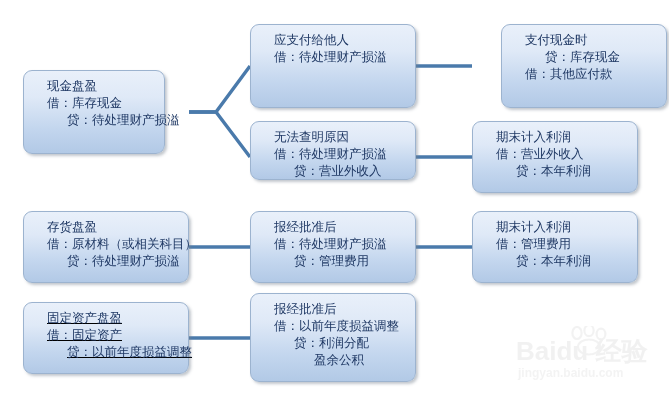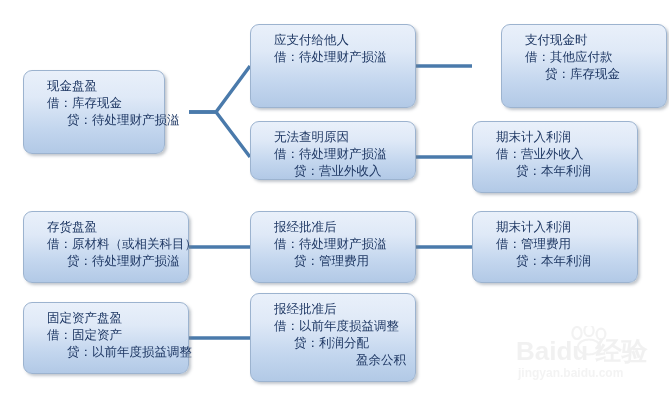--- a/index.html
+++ b/index.html
@@ -105,8 +105,8 @@
       </div>
       <div class="node" style="left: 472px; top: 24px; width: 166px; height: 84px; margin-left: 29px;">
         <div class="line">支付现金时</div>
+        <div class="line indent-1">贷：库存现金</div>
         <div class="line">借：其他应付款</div>
-        <div class="line indent-1">贷：库存现金</div>
       </div>
       <div class="node" style="left: 250px; top: 121px; width: 166px; height: 59px;">
         <div class="line">无法查明原因</div>

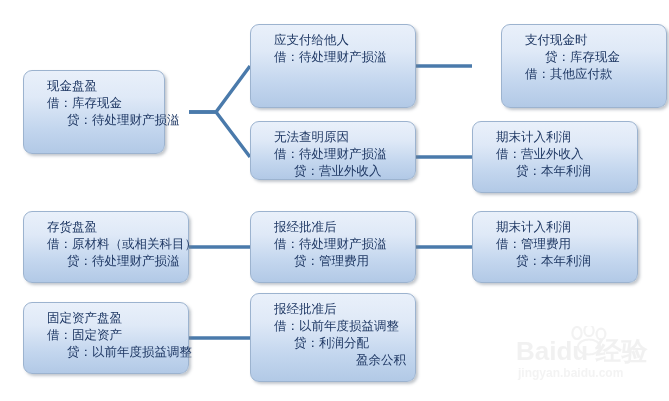--- a/index.html
+++ b/index.html
@@ -133,7 +133,7 @@
         <div class="line">借：管理费用</div>
         <div class="line indent-1">贷：本年利润</div>
       </div>
-      <div class="node" style="left: 23px; top: 302px; width: 166px; height: 72px;">
+      <div class="node" style="left: 23px; top: 302px; width: 166px; height: 72px; text-decoration: underline;">
         <div class="line">固定资产盘盈</div>
         <div class="line">借：固定资产</div>
         <div class="line indent-1">贷：以前年度损益调整</div>

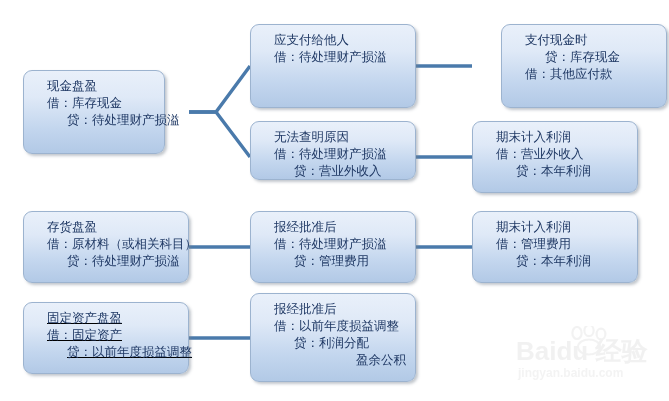--- a/index.html
+++ b/index.html
@@ -40,7 +40,7 @@
     letter-spacing: 0px;
   }
   .line.indent-1 { padding-left: 20px; }
-  .line.indent-2 { padding-left: 40px; text-align: right; }
+  .line.indent-2 { padding-left: 40px; }
   #watermark {
     position: absolute;
     left: 516px;

